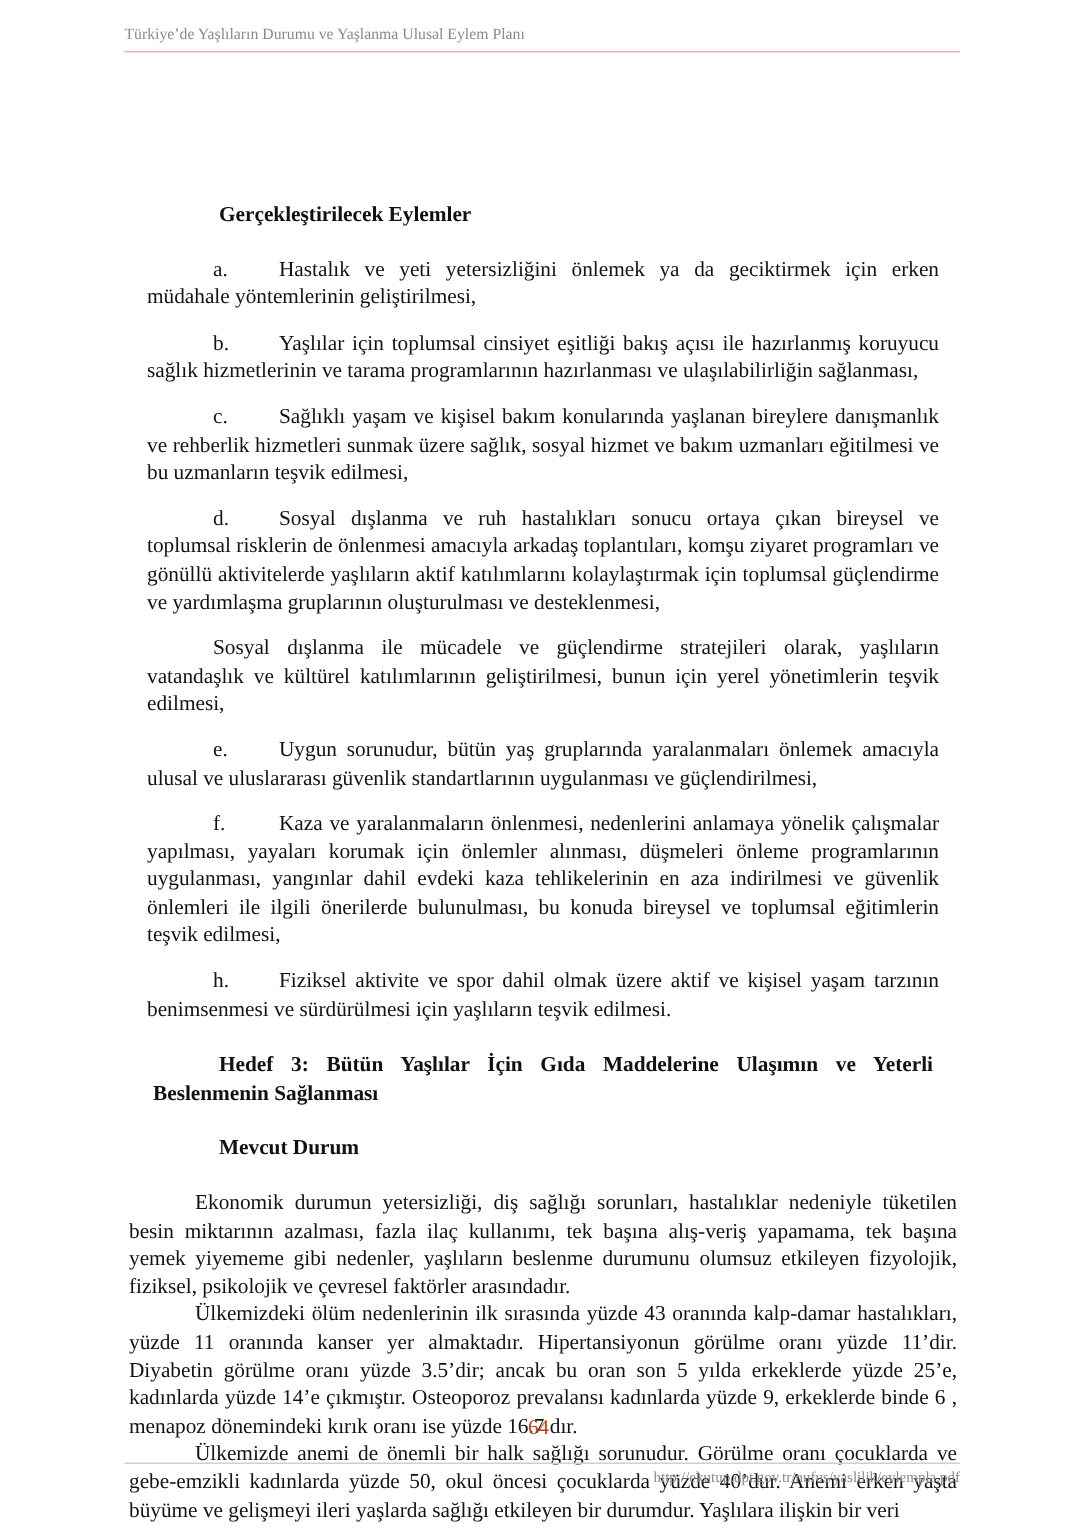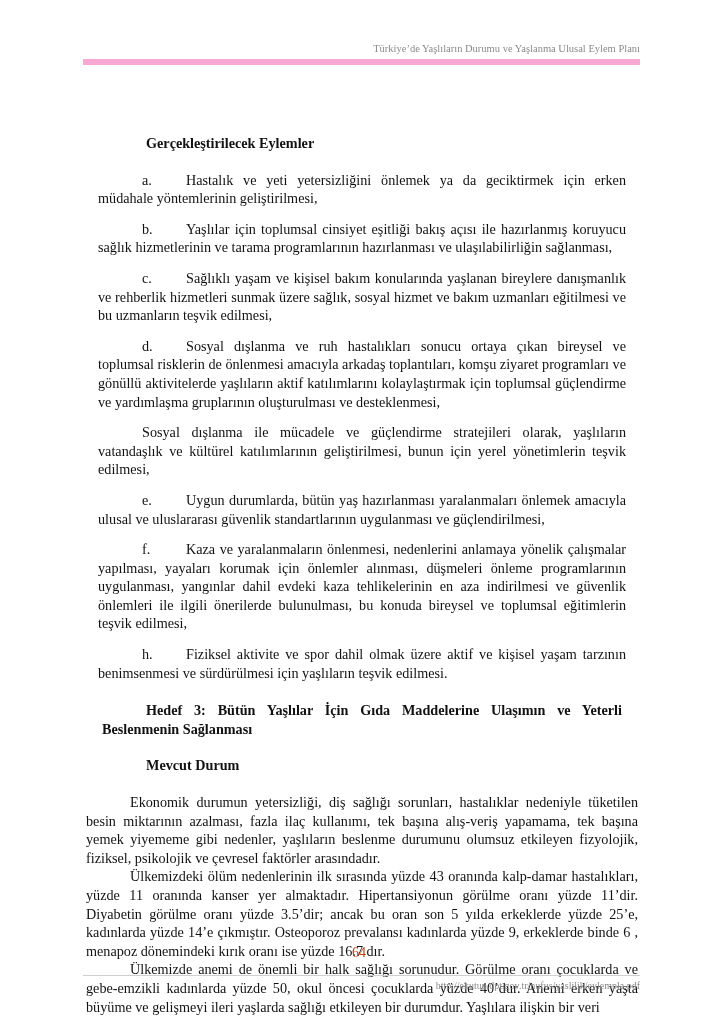--- a/index.html
+++ b/index.html
@@ -19,10 +19,9 @@
       position: absolute;
       left: 83px;
       width: 557px;
-      top: 42px;
+      top: 17px;
       height: 17px;
-      border-bottom: 6px solid #f9a8d4;
-      text-align: right;
+      border-bottom: 1px solid #f9a8d4;
       font-size: 10.5px;
       color: #8a8a8a;
       line-height: 14px;

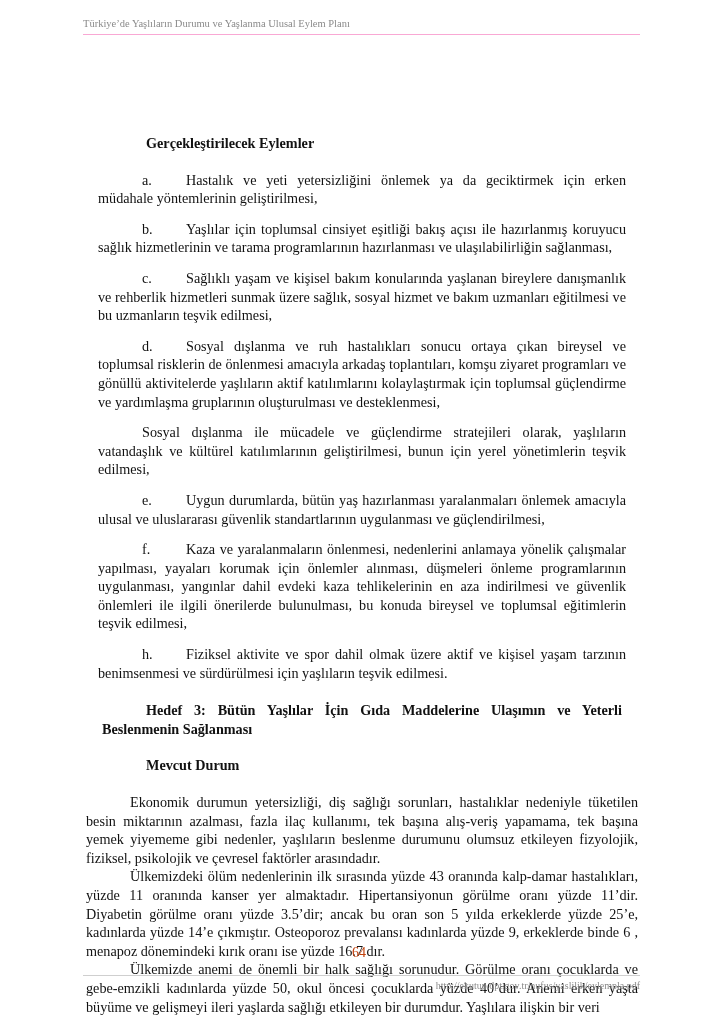--- a/index.html
+++ b/index.html
@@ -95,7 +95,7 @@
     <p class="item"><span class="marker">c.</span><span>Sağlıklı yaşam ve kişisel bakım konularında yaşlanan bireylere danışmanlık ve rehberlik hizmetleri sunmak üzere sağlık, sosyal hizmet ve bakım uzmanları eğitilmesi ve bu uzmanların teşvik edilmesi,</span></p>
     <p class="item"><span class="marker">d.</span><span>Sosyal dışlanma ve ruh hastalıkları sonucu ortaya çıkan bireysel ve toplumsal risklerin de önlenmesi amacıyla arkadaş toplantıları, komşu ziyaret programları ve gönüllü aktivitelerde yaşlıların aktif katılımlarını kolaylaştırmak için toplumsal güçlendirme ve yardımlaşma gruplarının oluşturulması ve desteklenmesi,</span></p>
     <p class="item"><span>Sosyal dışlanma ile mücadele ve güçlendirme stratejileri olarak, yaşlıların vatandaşlık ve kültürel katılımlarının geliştirilmesi, bunun için yerel yönetimlerin teşvik edilmesi,</span></p>
-    <p class="item"><span class="marker">e.</span><span>Uygun durumlarda, bütün yaş hazırlanması yaralanmaları önlemek amacıyla ulusal ve uluslararası güvenlik standartlarının uygulanması ve güçlendirilmesi,</span></p>
+    <p class="item"><span class="marker">e.</span><span>Uygun sorunudur, bütün yaş gruplarında yaralanmaları önlemek amacıyla ulusal ve uluslararası güvenlik standartlarının uygulanması ve güçlendirilmesi,</span></p>
     <p class="item"><span class="marker">f.</span><span>Kaza ve yaralanmaların önlenmesi, nedenlerini anlamaya yönelik çalışmalar yapılması, yayaları korumak için önlemler alınması, düşmeleri önleme programlarının uygulanması, yangınlar dahil evdeki kaza tehlikelerinin en aza indirilmesi ve güvenlik önlemleri ile ilgili önerilerde bulunulması, bu konuda bireysel ve toplumsal eğitimlerin teşvik edilmesi,</span></p>
     <p class="item"><span class="marker">h.</span><span>Fiziksel aktivite ve spor dahil olmak üzere aktif ve kişisel yaşam tarzının benimsenmesi ve sürdürülmesi için yaşlıların teşvik edilmesi.</span></p>
   </div>

